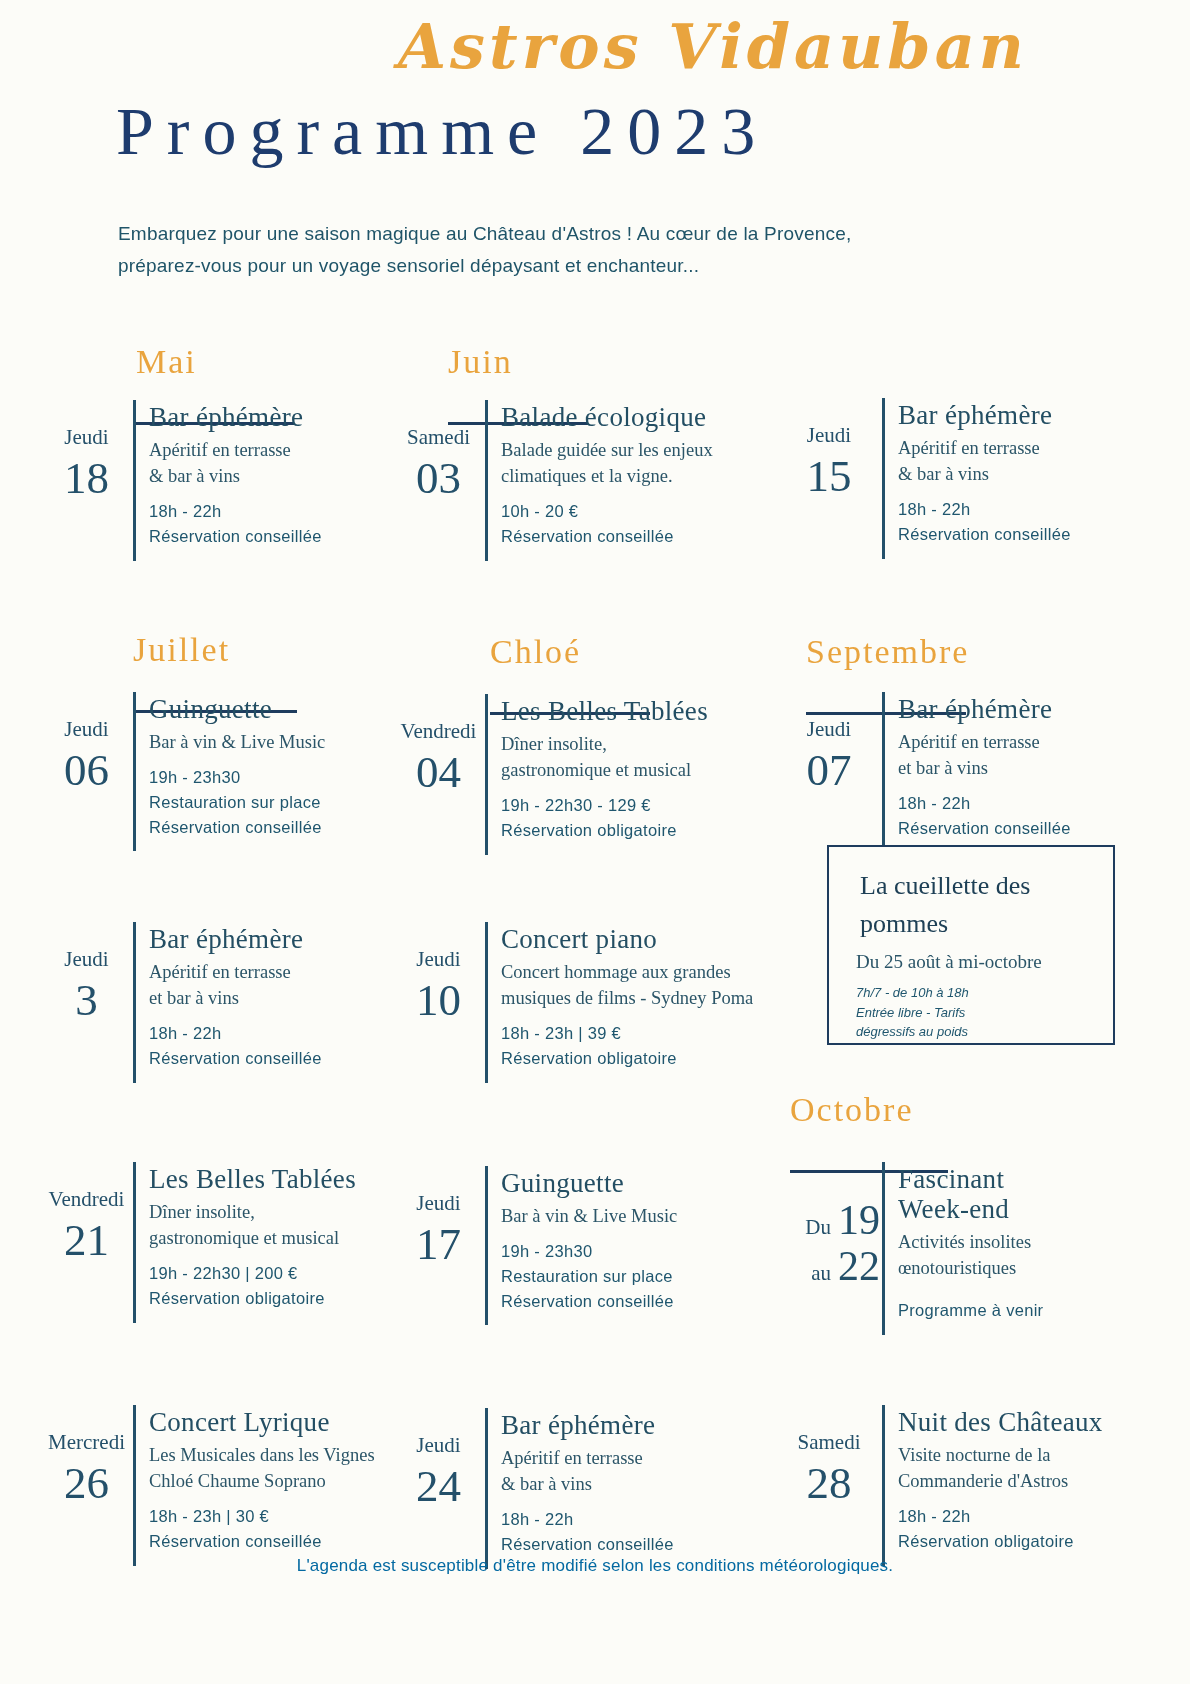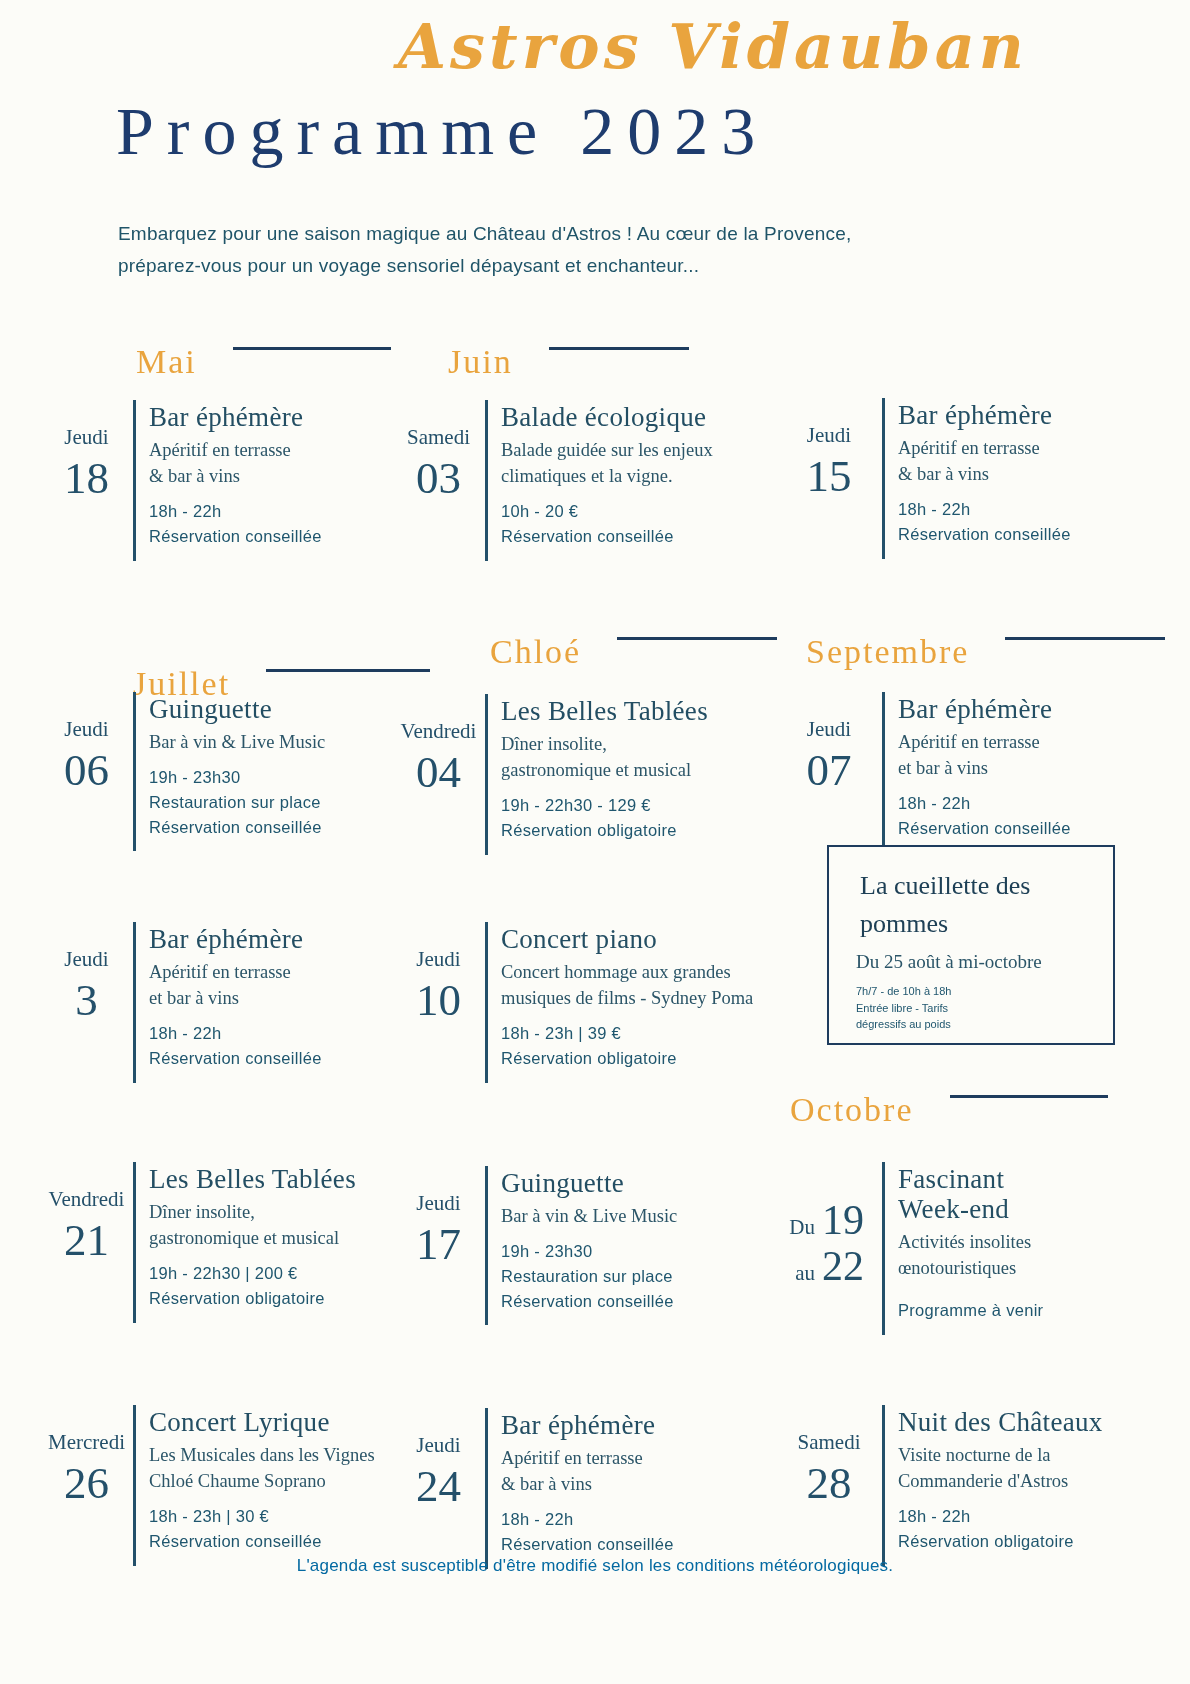--- a/index.html
+++ b/index.html
@@ -24,7 +24,7 @@
     font-family:"Liberation Sans",sans-serif;font-size:19px;line-height:1.7;
     letter-spacing:0.2px;color:#1F5468;white-space:pre-line;
   }
-  .month{position:absolute;display:flex;flex-direction:row;gap:36px;}
+  .month{position:absolute;display:flex;flex-direction:column;gap:36px;}
   .month-label{
     font-family:"Liberation Serif",serif;font-size:34px;line-height:1.15;
     letter-spacing:2px;color:#E9A43E;white-space:nowrap;

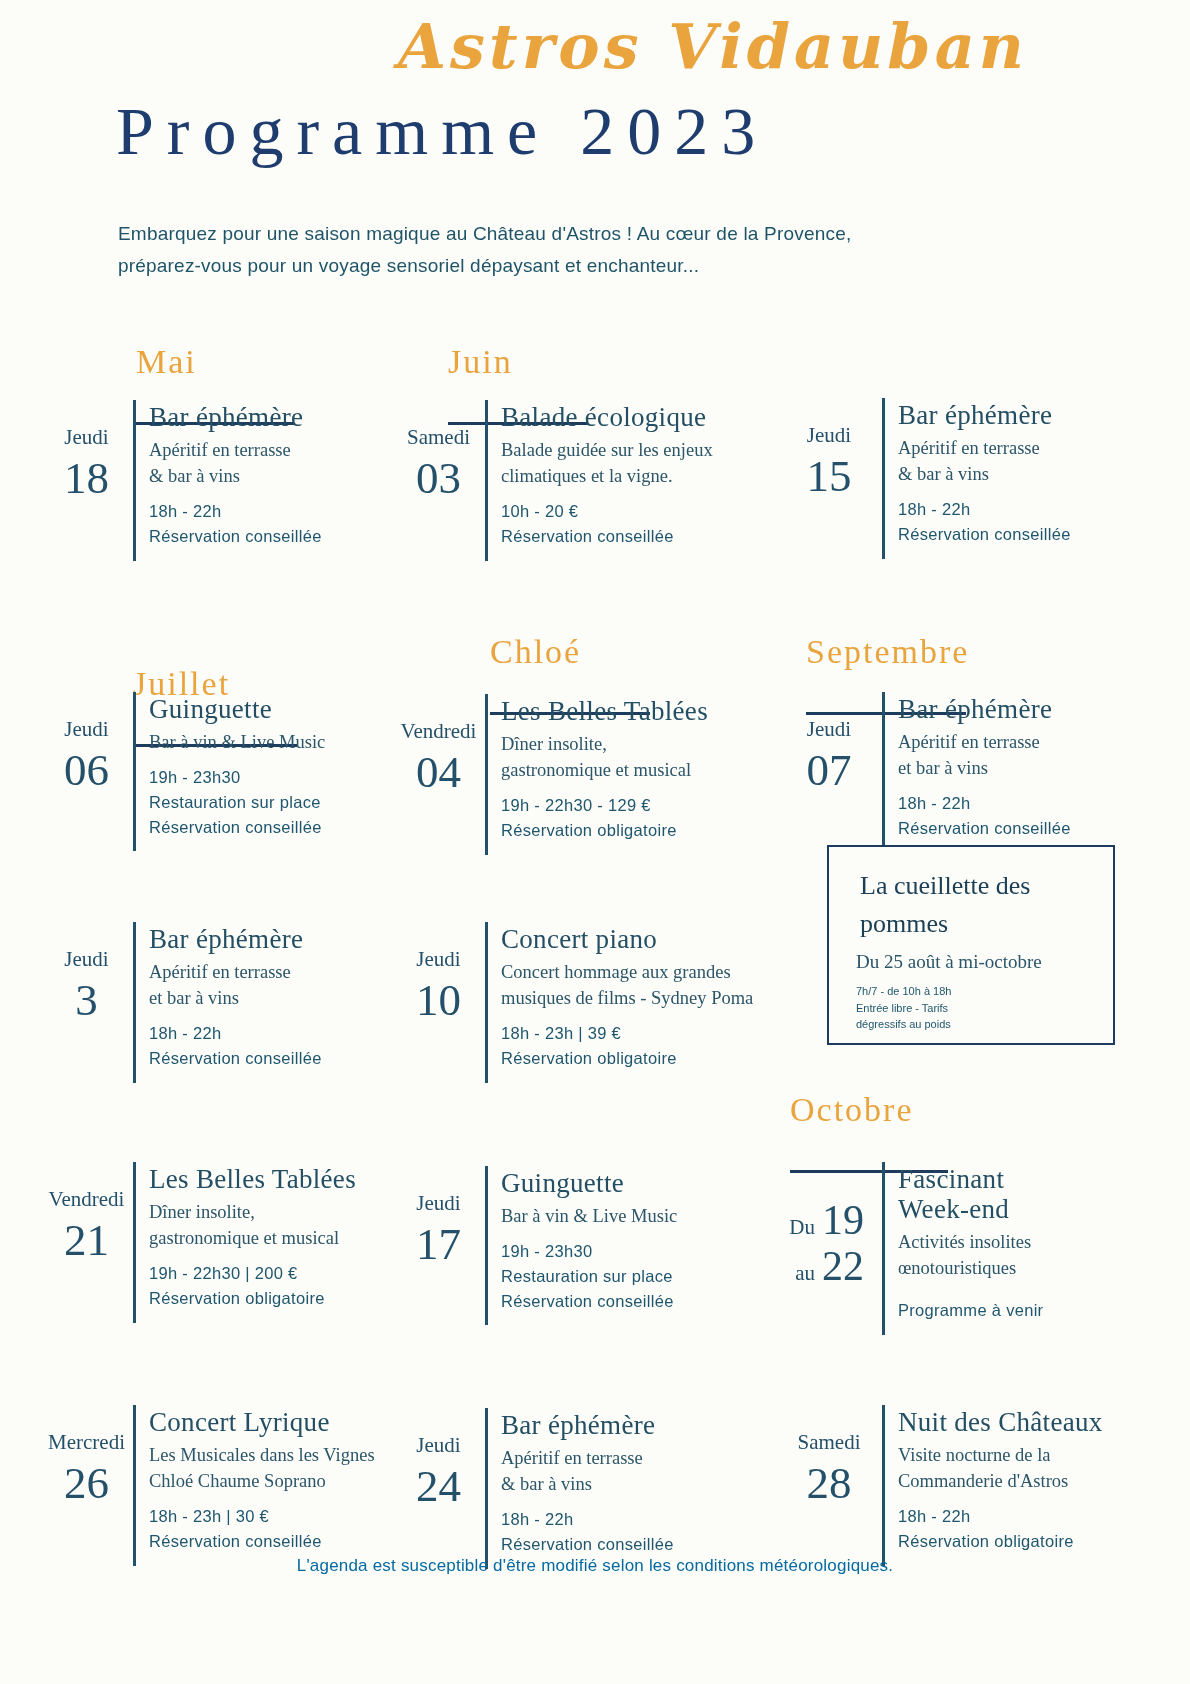--- a/index.html
+++ b/index.html
@@ -96,7 +96,7 @@
     <span class="month-label">Juin</span>
     <span class="month-rule" style="width:140px"></span>
   </div>
-  <div class="month" style="left:133px;top:664px">
+  <div class="month" style="left:133px;top:630px">
     <span class="month-label">Juillet</span>
     <span class="month-rule" style="width:164px"></span>
   </div>

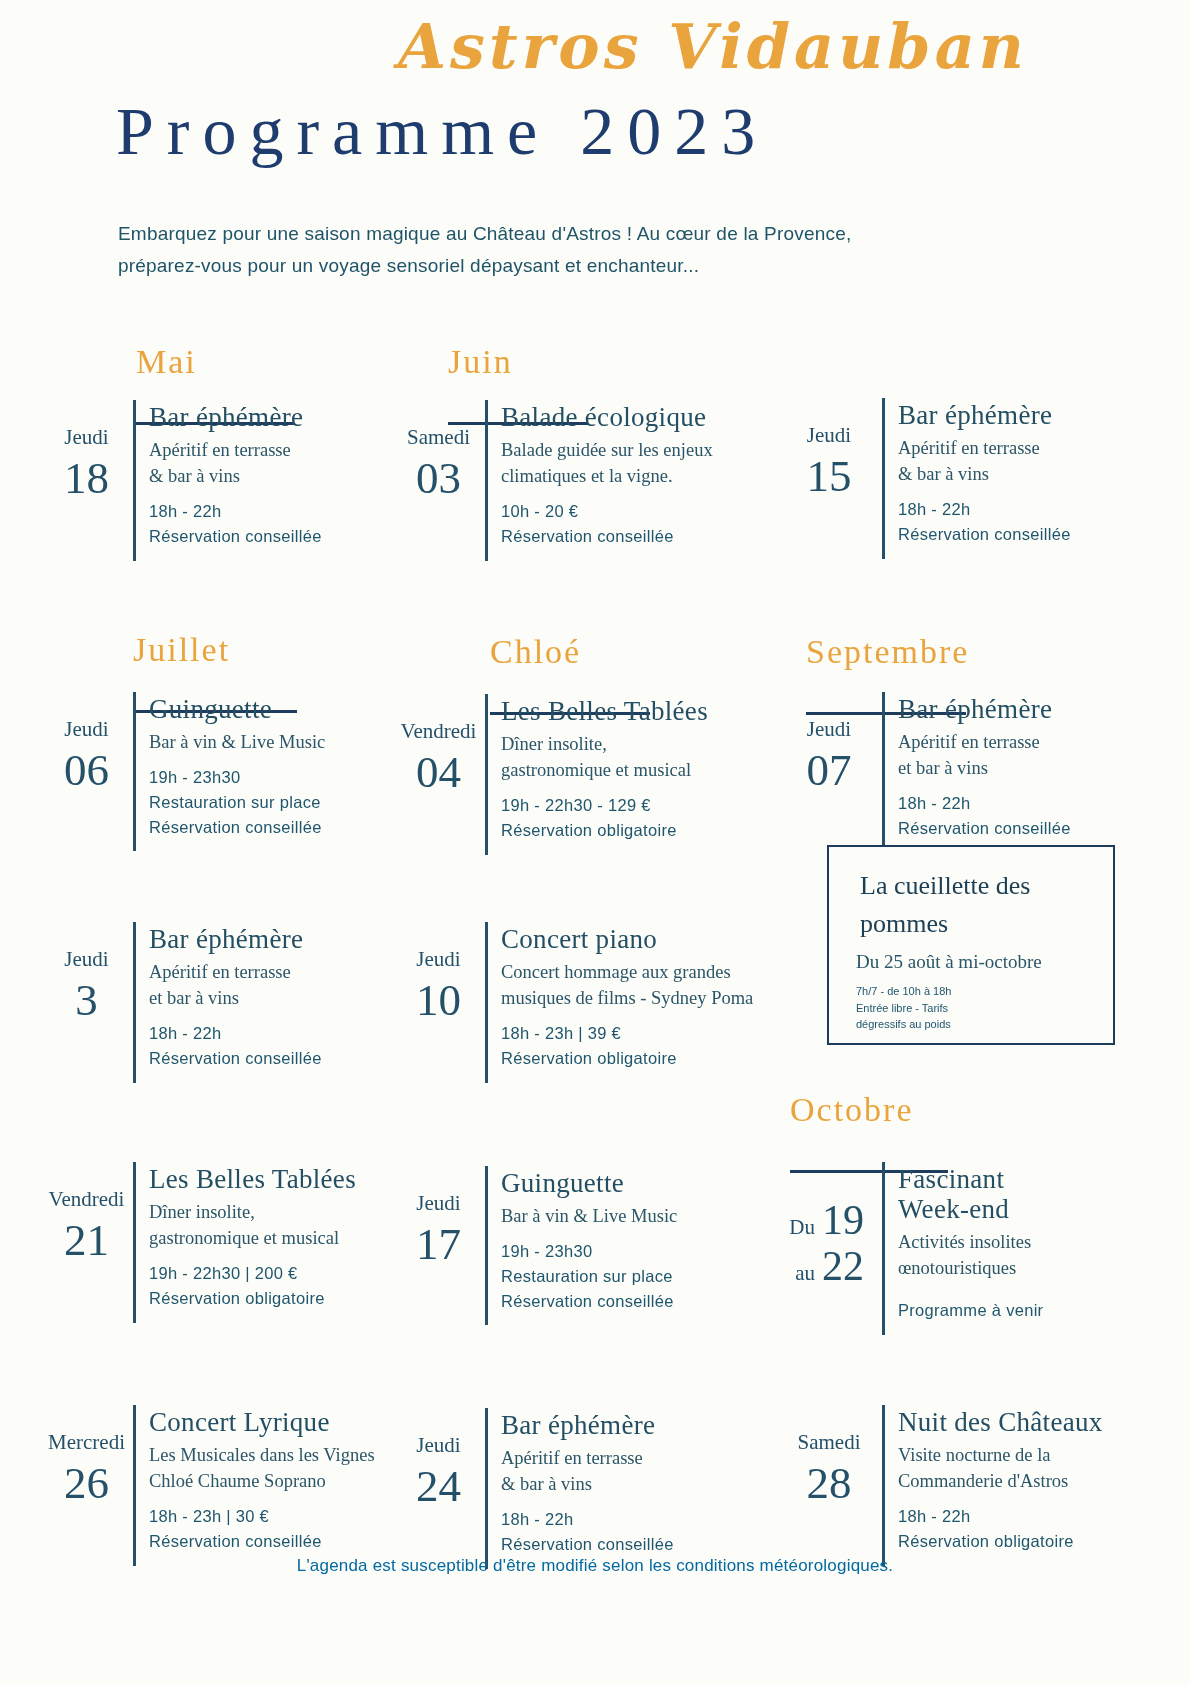--- a/index.html
+++ b/index.html
@@ -70,7 +70,7 @@
   .hbox-sub{margin:9px 0 0 0;font-size:19px;color:#2B5568;}
   .hbox-det{
     margin:10px 0 0 0;font-family:"Liberation Sans",sans-serif;
-    font-size:11px;line-height:1.5;color:#1F566E;white-space:pre-line;
+    font-size:13px;line-height:1.5;color:#1F566E;white-space:pre-line;font-style:italic;
   }
   .footer{
     position:absolute;left:0;top:1556px;width:100%;margin:0;text-align:center;

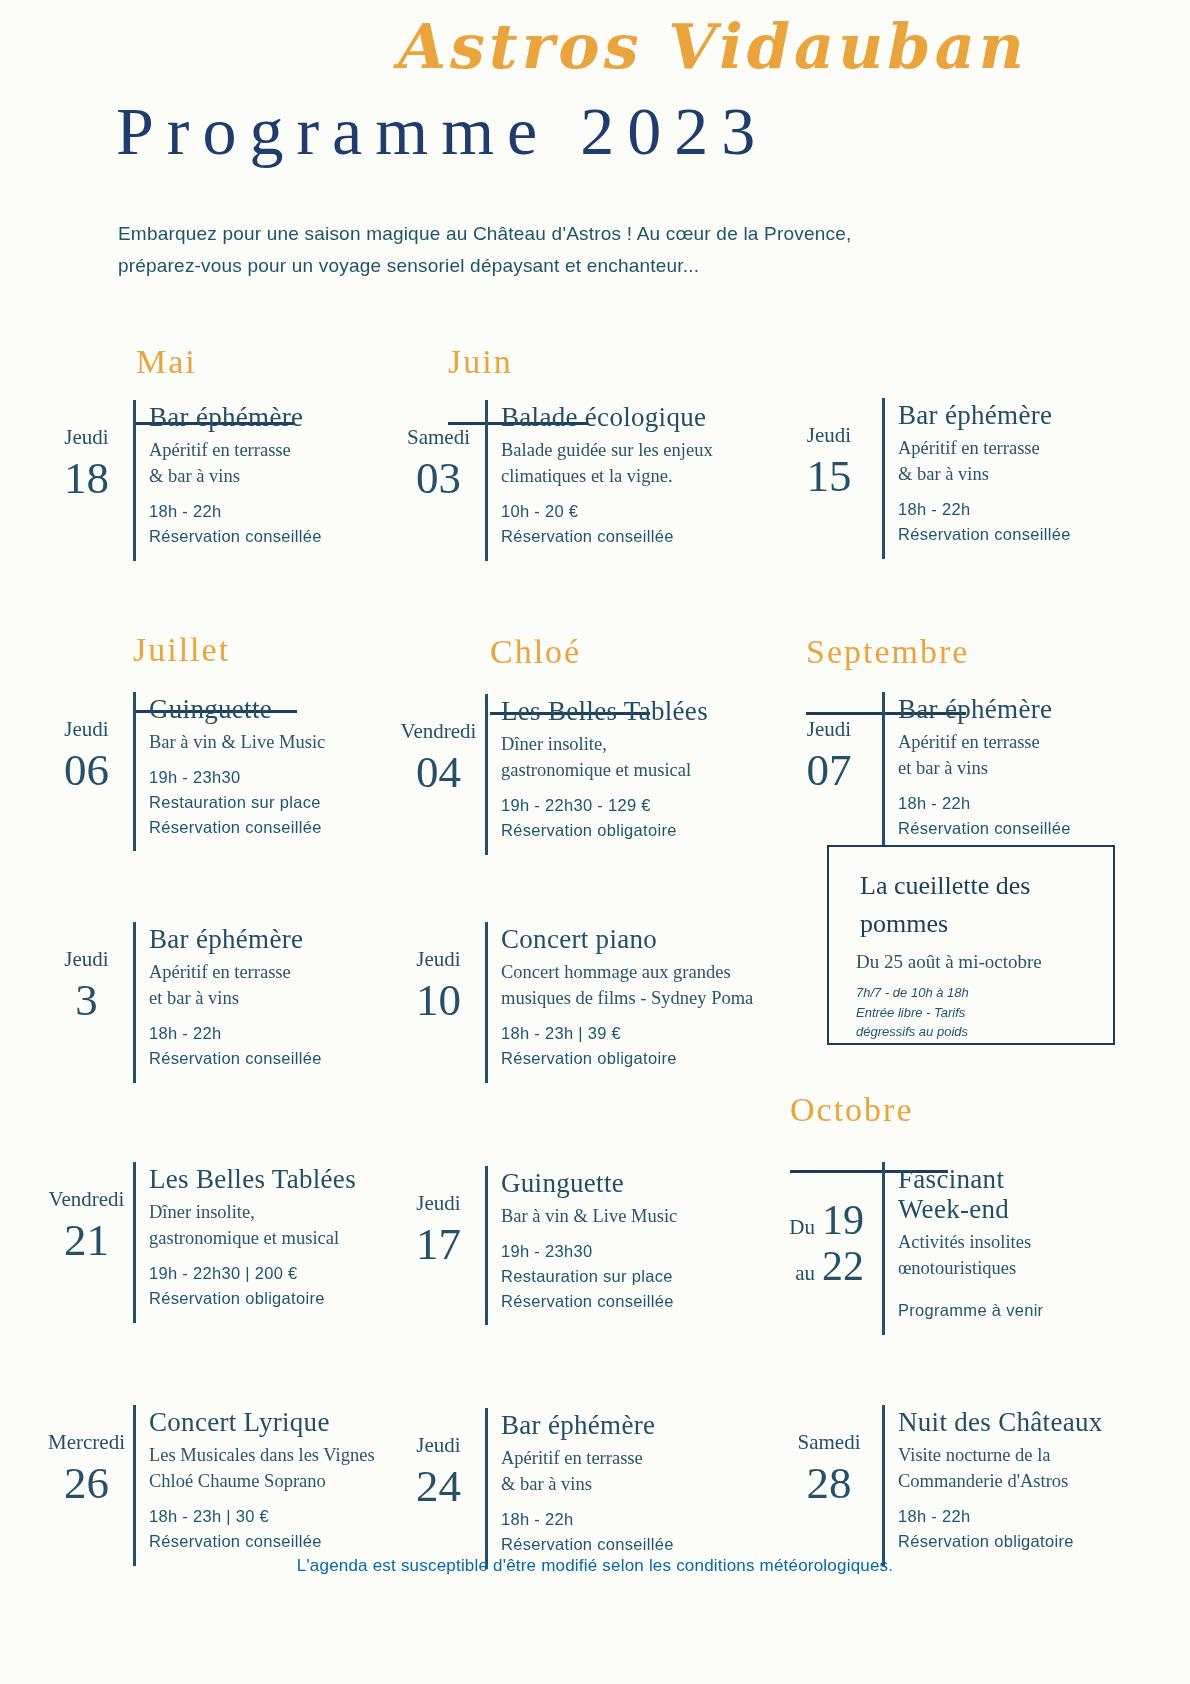--- a/index.html
+++ b/index.html
@@ -256,7 +256,7 @@
     </div>
   </div>
   <div class="event" style="left:764px;top:1162px">
-    <div class="day range-day" style="width:118px;padding-right:18px;box-sizing:border-box">
+    <div class="day range-day" style="width:118px;padding-right:2px;box-sizing:border-box">
       <span class="range-line">
         <span class="rw">Du</span>
         <span class="rn">19</span>

